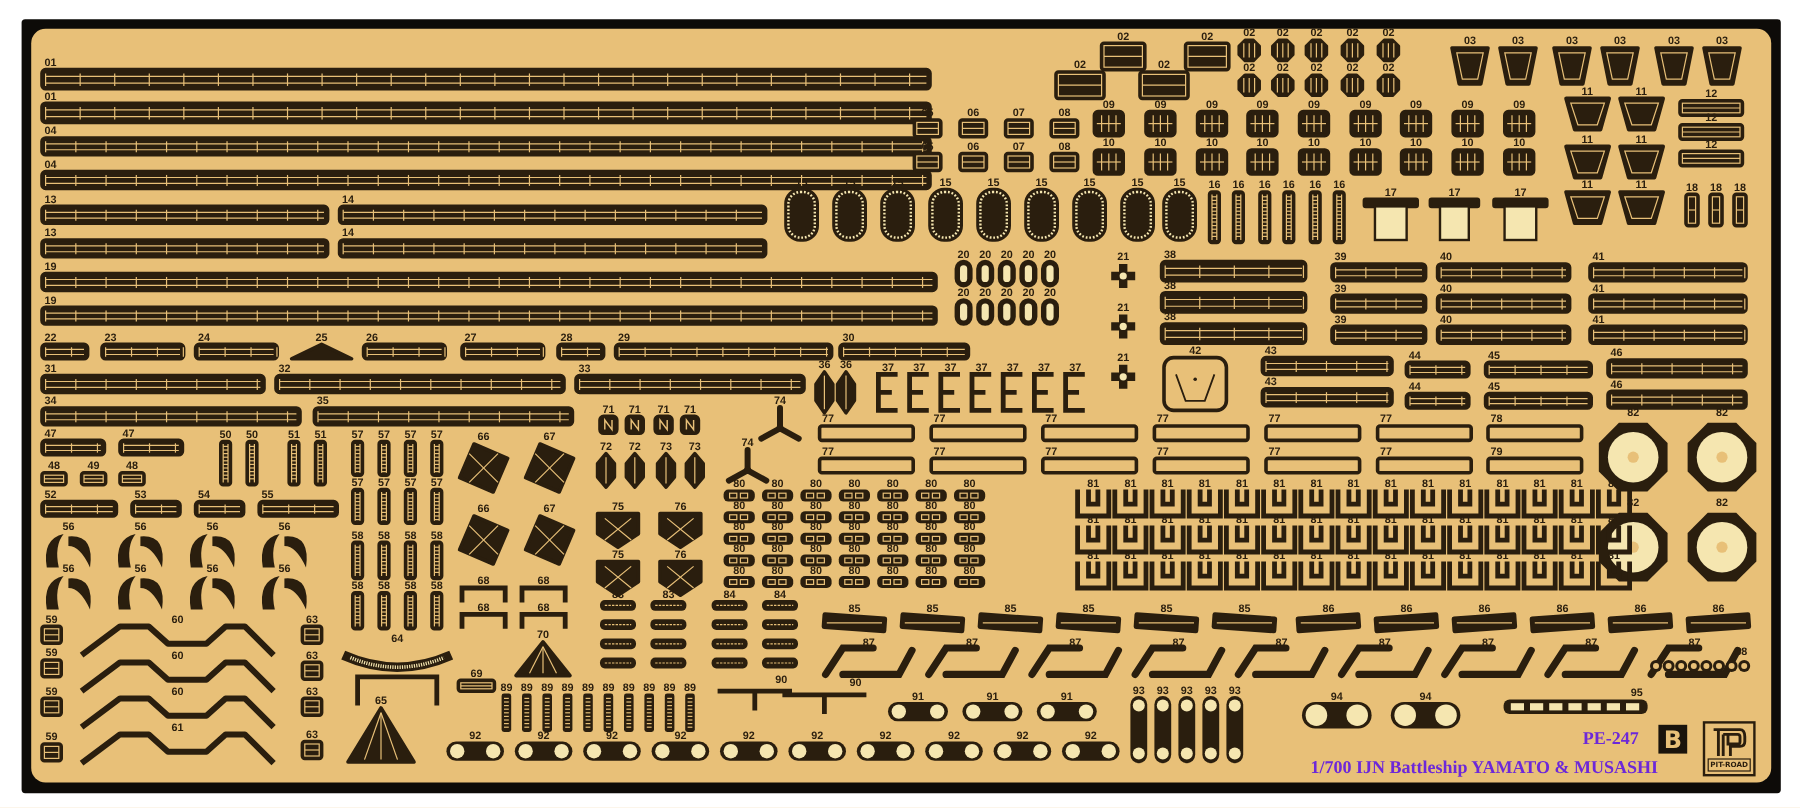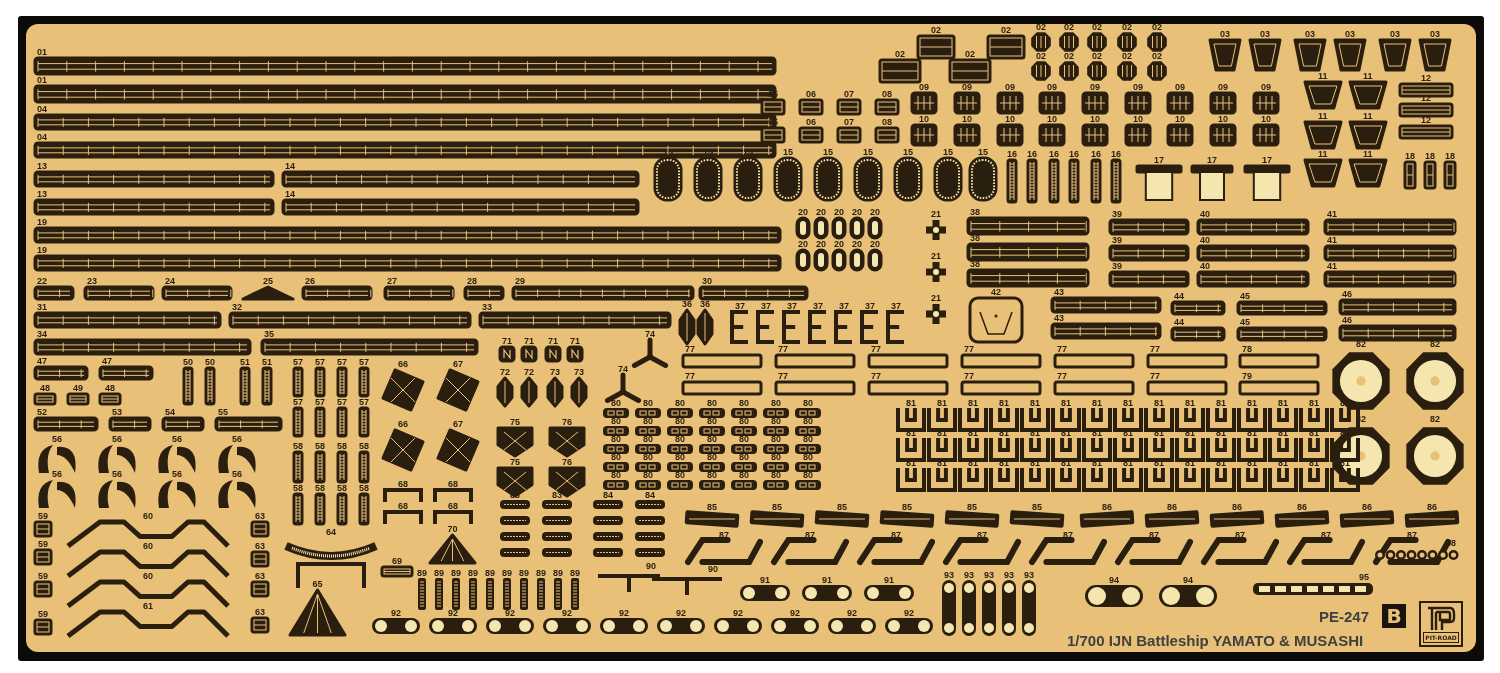--- a/index.html
+++ b/index.html
@@ -8,7 +8,7 @@
   #sheet{position:absolute;left:26px;top:24px;width:1450px;height:628px;background:#e8c078;border-radius:12px;overflow:hidden;}
   #parts-svg{position:absolute;left:0;top:0;width:1500px;height:673px;}
   .lbl{font-family:"Liberation Sans",sans-serif;font-size:9px;fill:#2a1e0e;font-weight:bold;}
-  .title{position:absolute;font-family:Liberation Sans, sans-serif;font-weight:bold;color:#404040;}
+  .title{position:absolute;font-family:Liberation Serif, serif;font-weight:bold;color:#6d28d9;}
   #code{left:1319px;top:608px;font-size:15px;}
   #kit-title{left:1067px;top:632px;font-size:15px;}
   #sheet-letter{position:absolute;left:1382px;top:604px;width:24px;height:24px;background:#1a140c;color:#e8c078;font-family:"DejaVu Sans",sans-serif;font-weight:bold;font-size:20px;text-align:center;line-height:24px;}

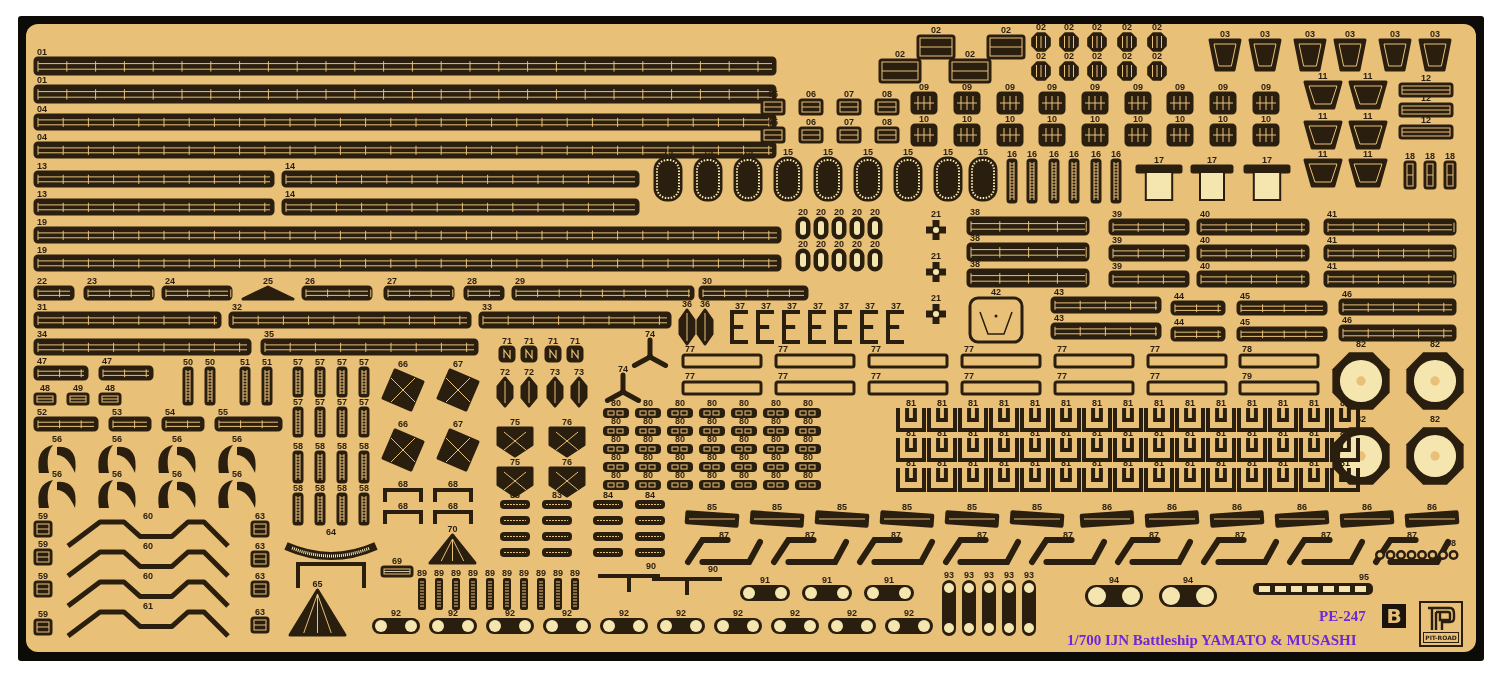--- a/index.html
+++ b/index.html
@@ -10,7 +10,7 @@
   .lbl{font-family:"Liberation Sans",sans-serif;font-size:9px;fill:#2a1e0e;font-weight:bold;}
   .title{position:absolute;font-family:Liberation Serif, serif;font-weight:bold;color:#6d28d9;}
   #code{left:1319px;top:608px;font-size:15px;}
-  #kit-title{left:1067px;top:632px;font-size:15px;}
+  #kit-title{left:1092px;top:632px;font-size:15px;}
   #sheet-letter{position:absolute;left:1382px;top:604px;width:24px;height:24px;background:#1a140c;color:#e8c078;font-family:"DejaVu Sans",sans-serif;font-weight:bold;font-size:20px;text-align:center;line-height:24px;}
   #logo{position:absolute;left:1419px;top:601px;width:44px;height:46px;border:2px solid #2a1e0e;box-sizing:border-box;}
   #logo-glyph{position:absolute;left:5px;top:3px;width:30px;height:26px;}

